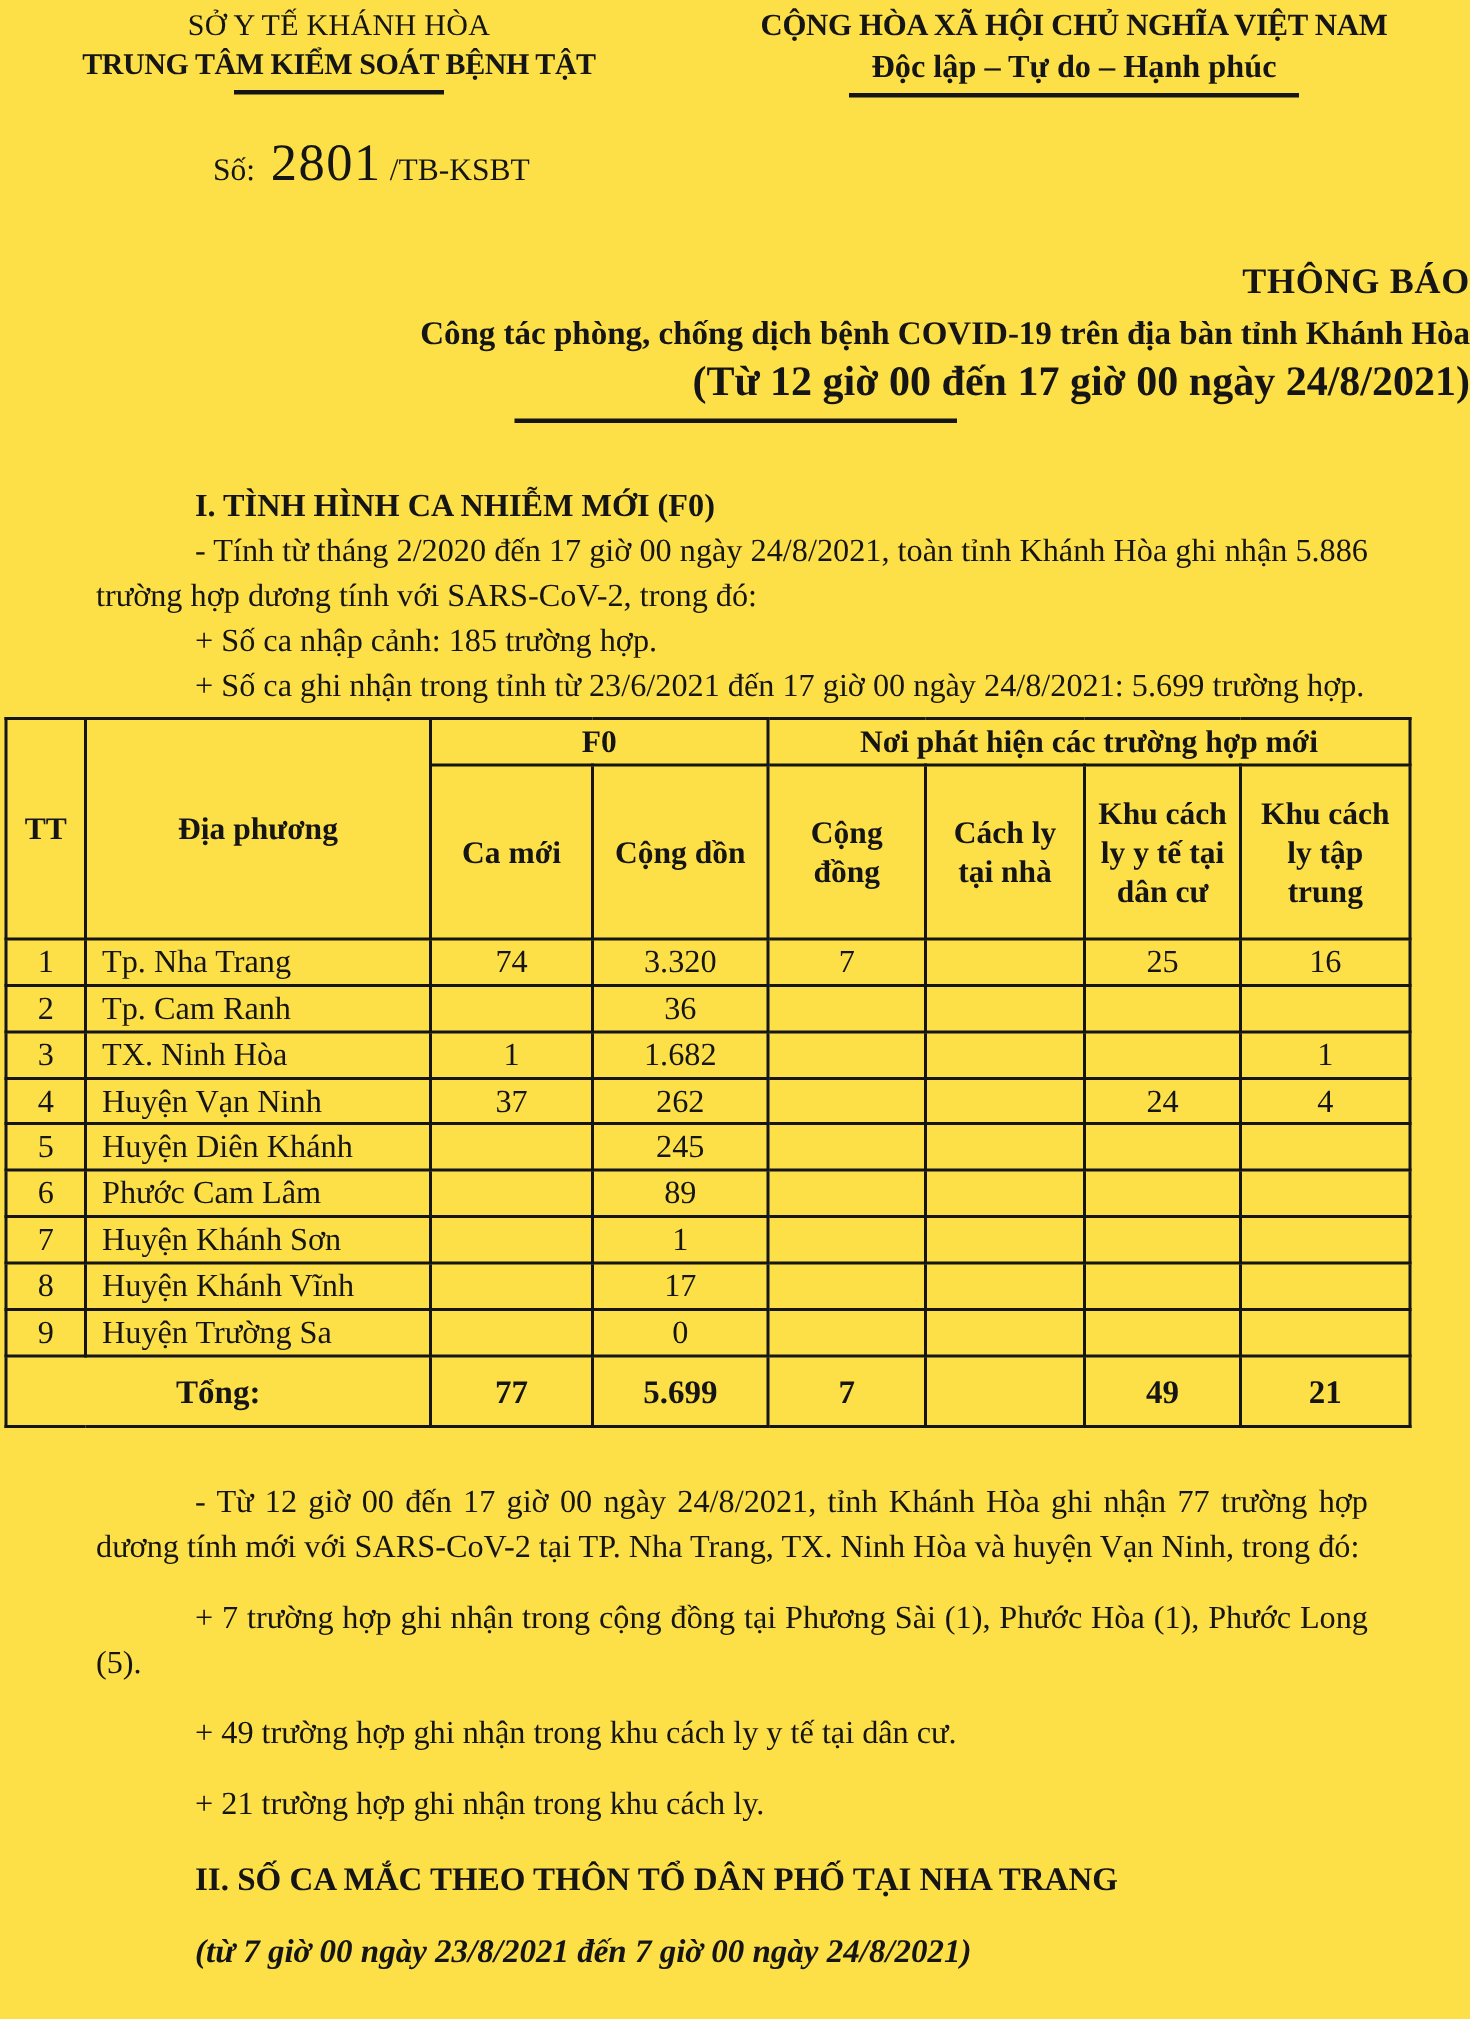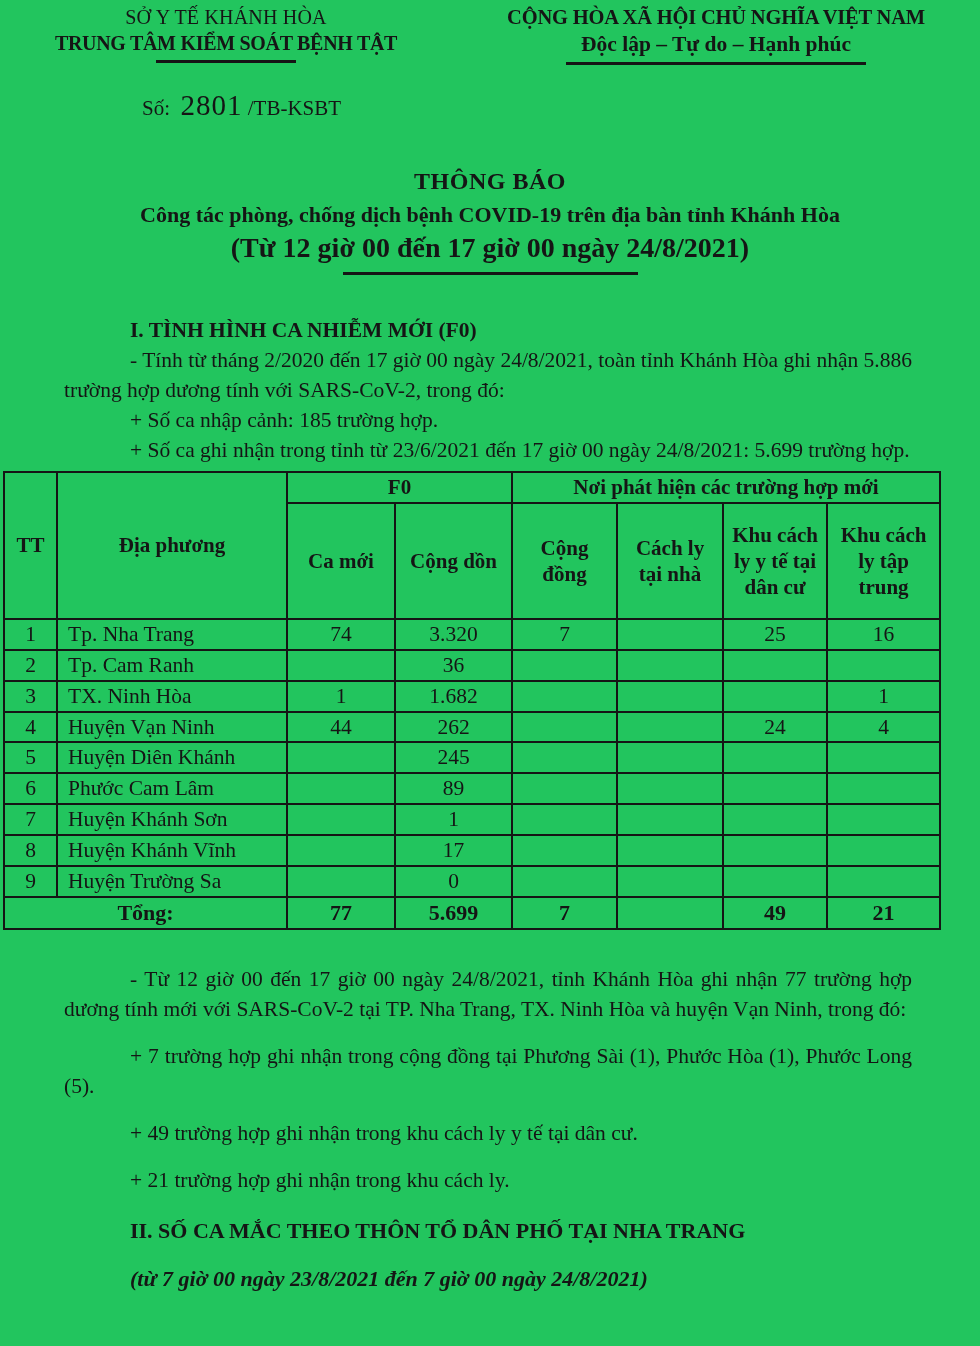--- a/index.html
+++ b/index.html
@@ -9,7 +9,7 @@
     width: 980px;
     height: 1346px;
     margin: 0 auto;
-    background: #22c55e;
+    background: #fde047;
     color: #151515;
     font-family: "Liberation Serif", "DejaVu Serif", serif;
     overflow: hidden;

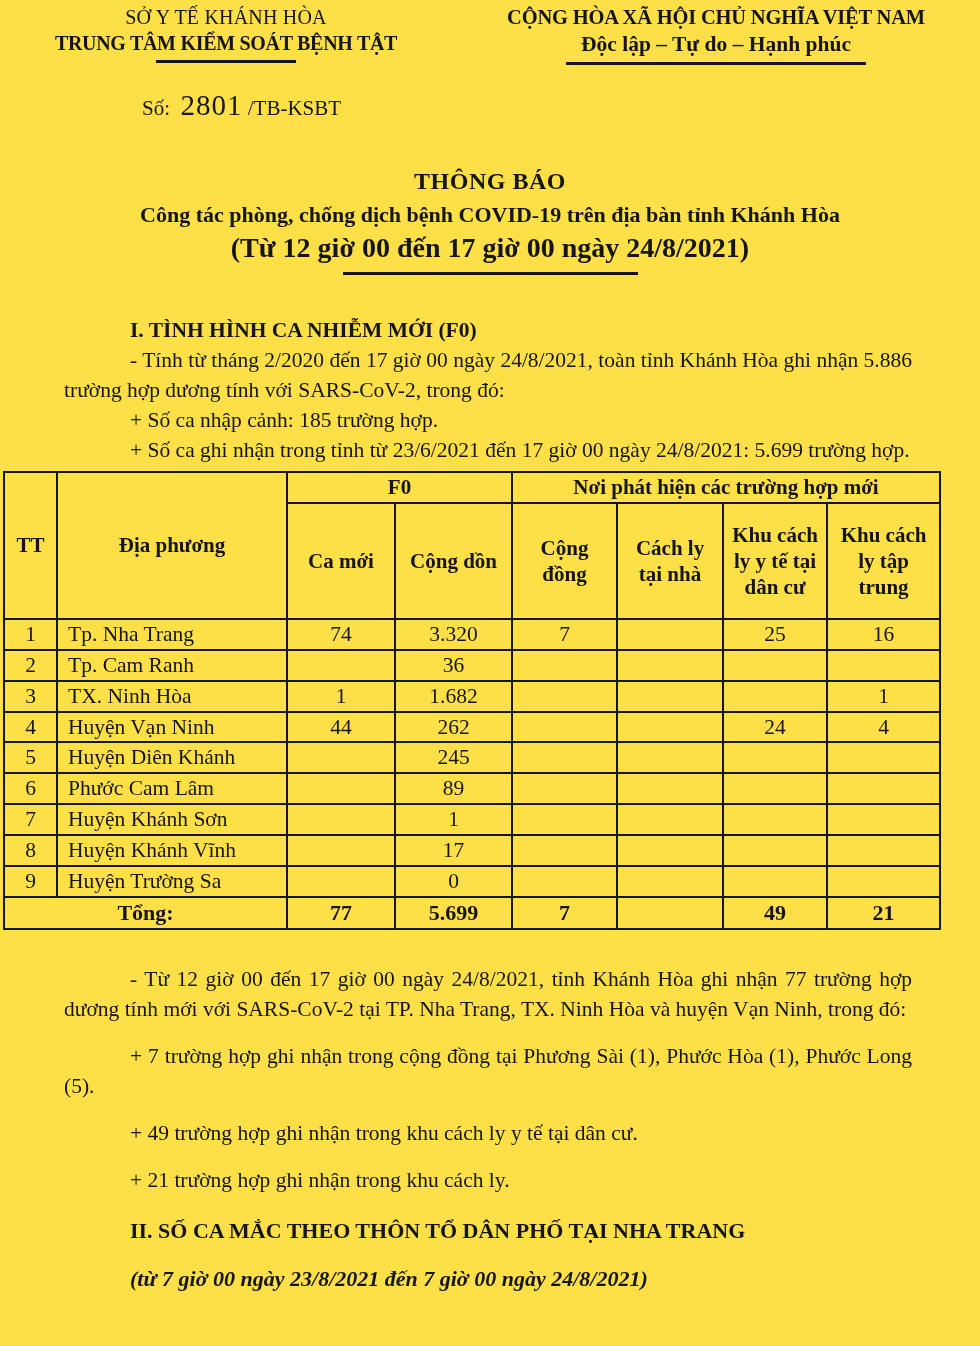--- a/index.html
+++ b/index.html
@@ -28,7 +28,7 @@
   
   .num-row { display: flex; align-items: baseline; margin-top: 24px; }
   .doc-number { margin-left: 142px; font-size: 21px; white-space: pre; }
-  .doc-number .big { font-size: 29px; letter-spacing: 1px; }
+  .doc-number .big { font-size: 35px; letter-spacing: 1px; }
   .dateline { margin-left: auto; margin-right: 74px; font-size: 21.5px; font-style: italic; white-space: pre; }
   
   .title-block { text-align: center; margin-top: 46px; }

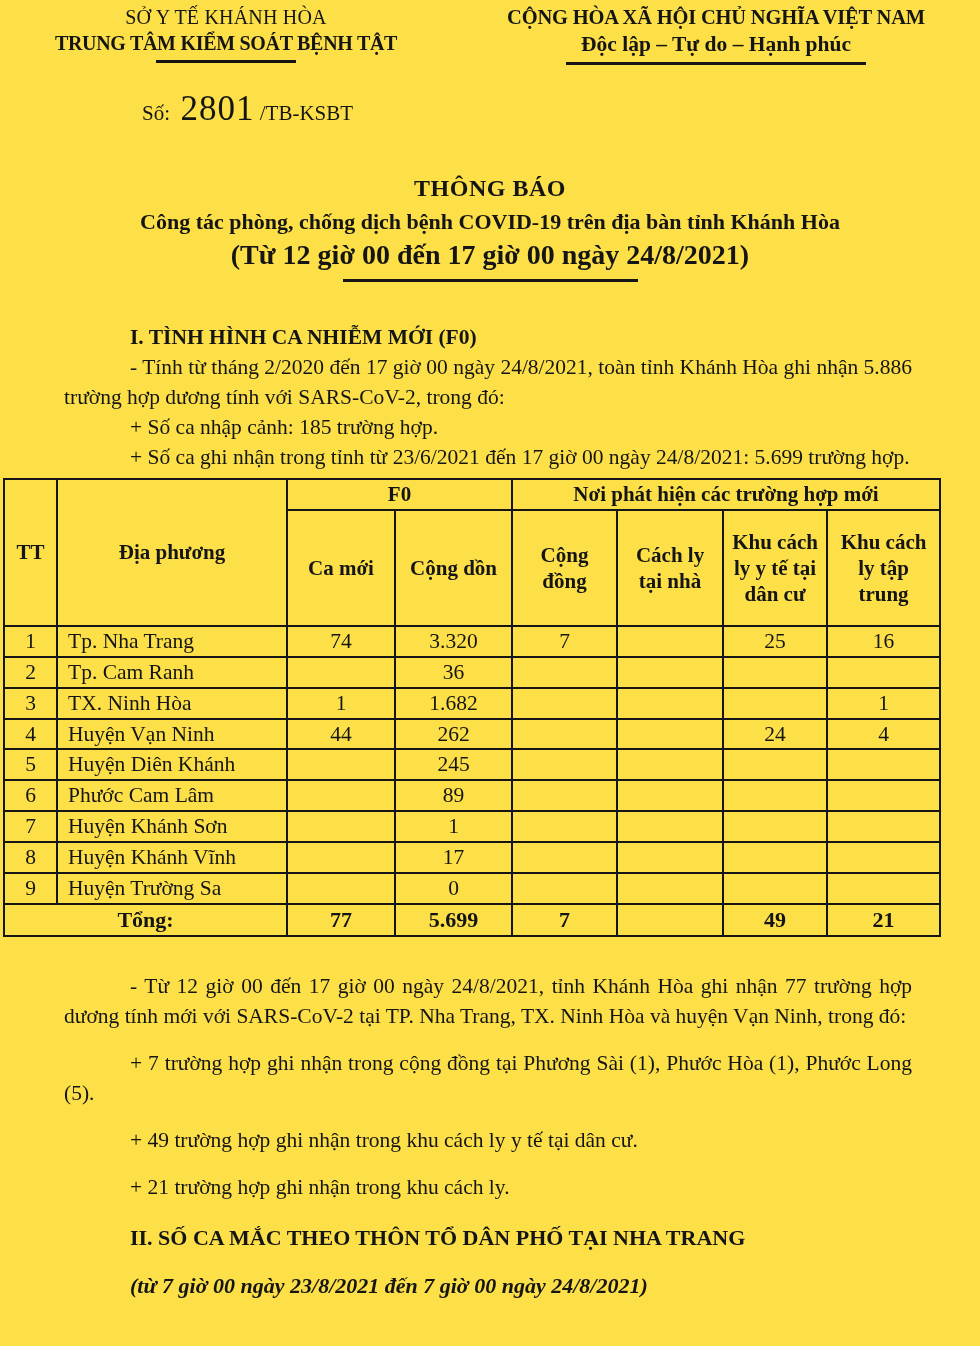--- a/index.html
+++ b/index.html
@@ -31,7 +31,7 @@
   .doc-number .big { font-size: 35px; letter-spacing: 1px; }
   .dateline { margin-left: auto; margin-right: 74px; font-size: 21.5px; font-style: italic; white-space: pre; }
   
-  .title-block { text-align: center; margin-top: 46px; }
+  .title-block { text-align: right; margin-top: 46px; }
   .title-main { font-size: 24px; font-weight: bold; letter-spacing: 0.5px; }
   .title-sub { font-size: 22px; font-weight: bold; margin-top: 7px; }
   .title-sub2 { font-size: 28px; font-weight: bold; margin-top: 4px; }

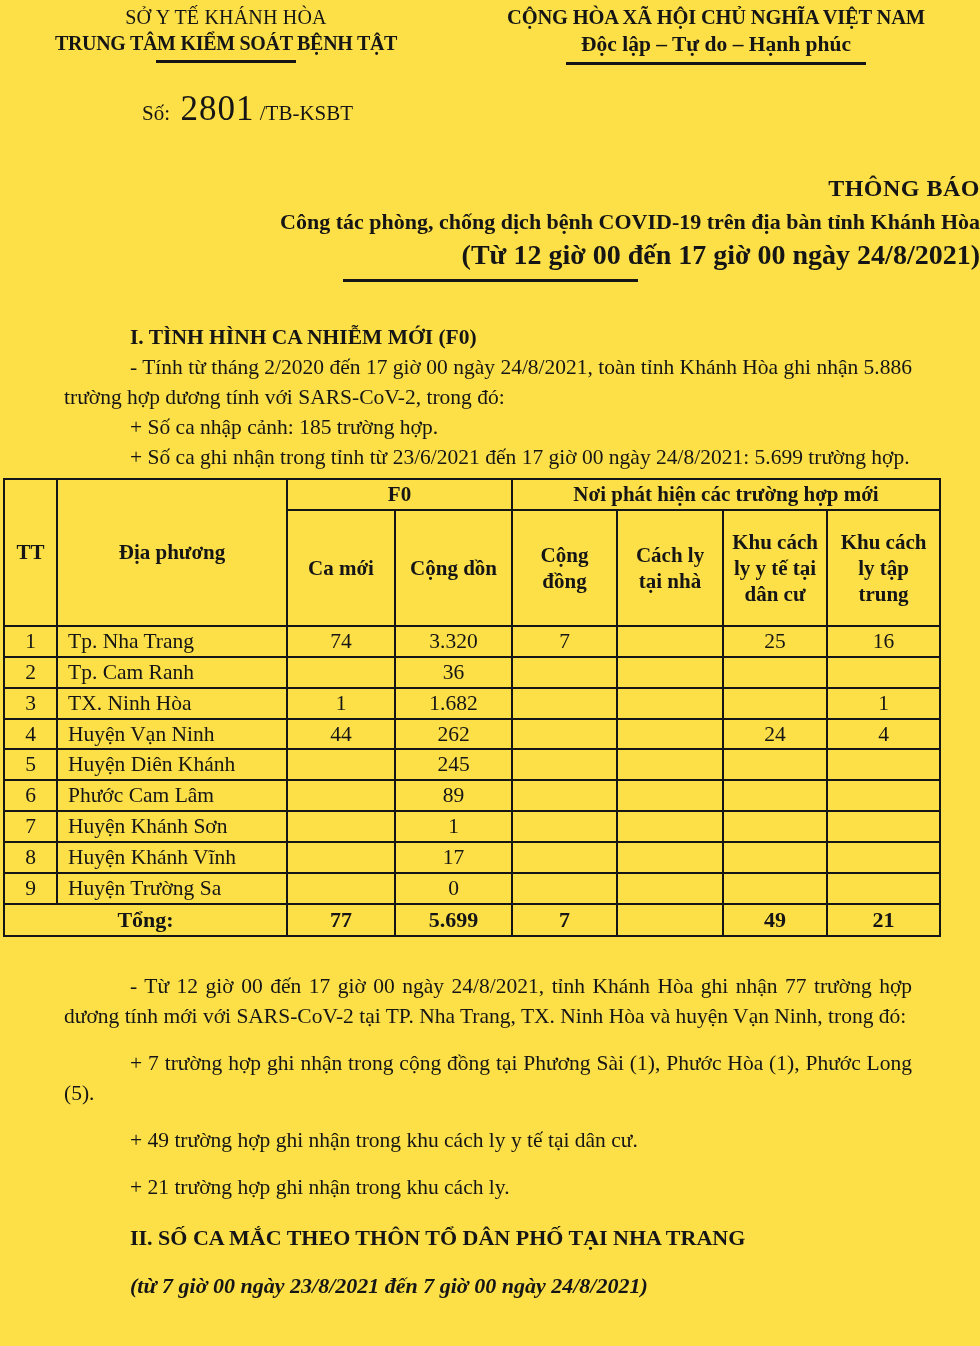--- a/index.html
+++ b/index.html
@@ -166,7 +166,7 @@
         <tr>
           <td>4</td>
           <td class="loc">Huyện Vạn Ninh</td>
-          <td>44</td>
+          <td>37</td>
           <td>262</td>
           <td></td>
           <td></td>

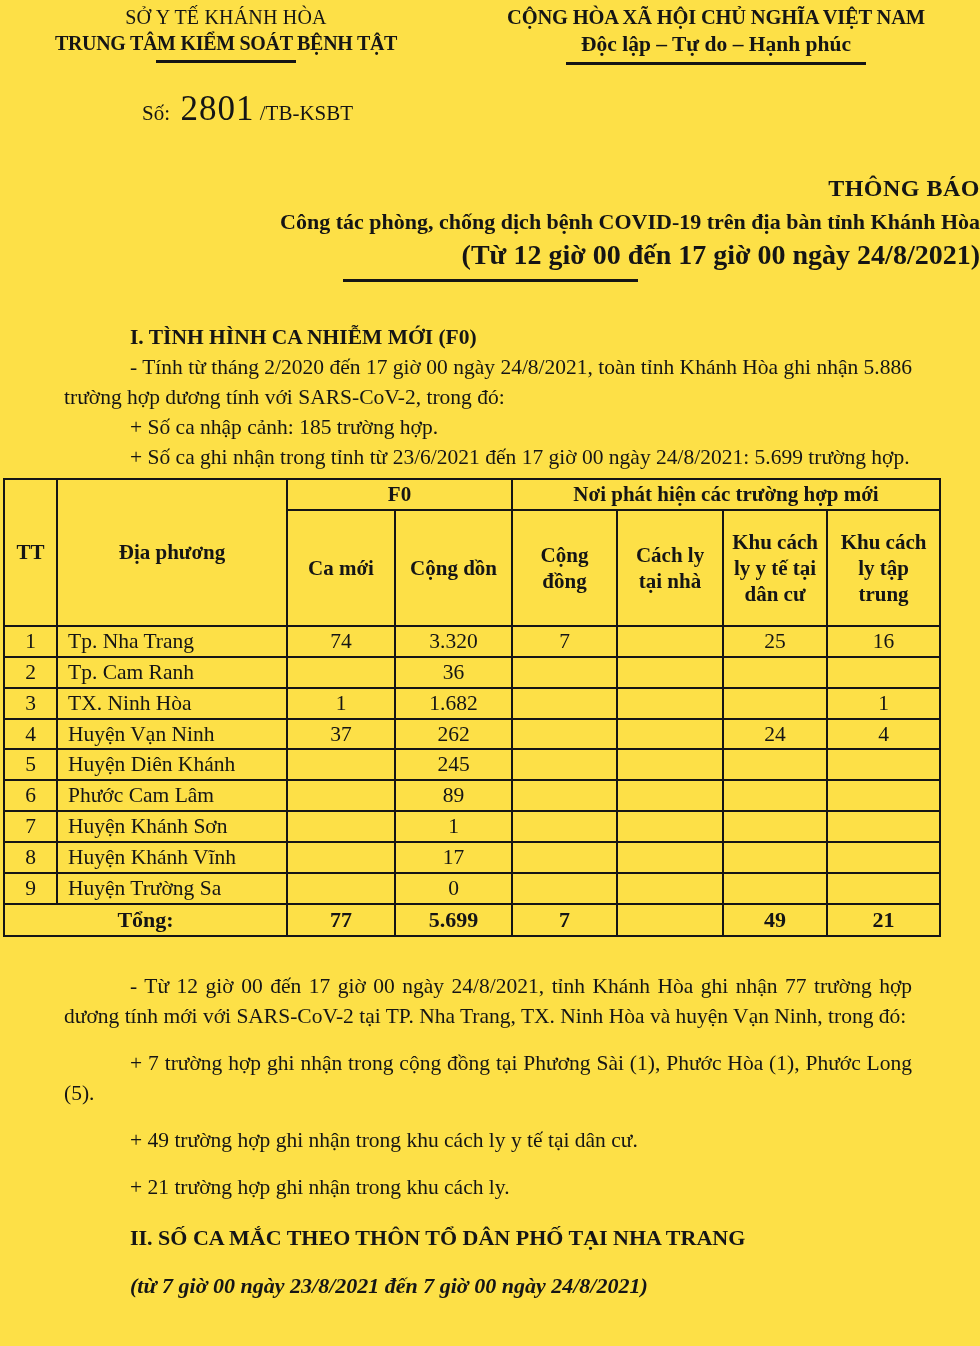--- a/index.html
+++ b/index.html
@@ -62,7 +62,7 @@
   table.data .hdr-sub th { height: 116px; }
   table.data tbody td { height: 29.5px; font-size: 21.5px; }
   table.data td.loc { text-align: left; padding-left: 10px; }
-  table.data .total-row td { font-weight: bold; height: 32px; font-size: 22px; }
+  table.data .total-row td { font-weight: bold; height: 47px; font-size: 22px; }
   
   .after { margin-top: 34px; }
   .after .para + .para { margin-top: 17px; }

